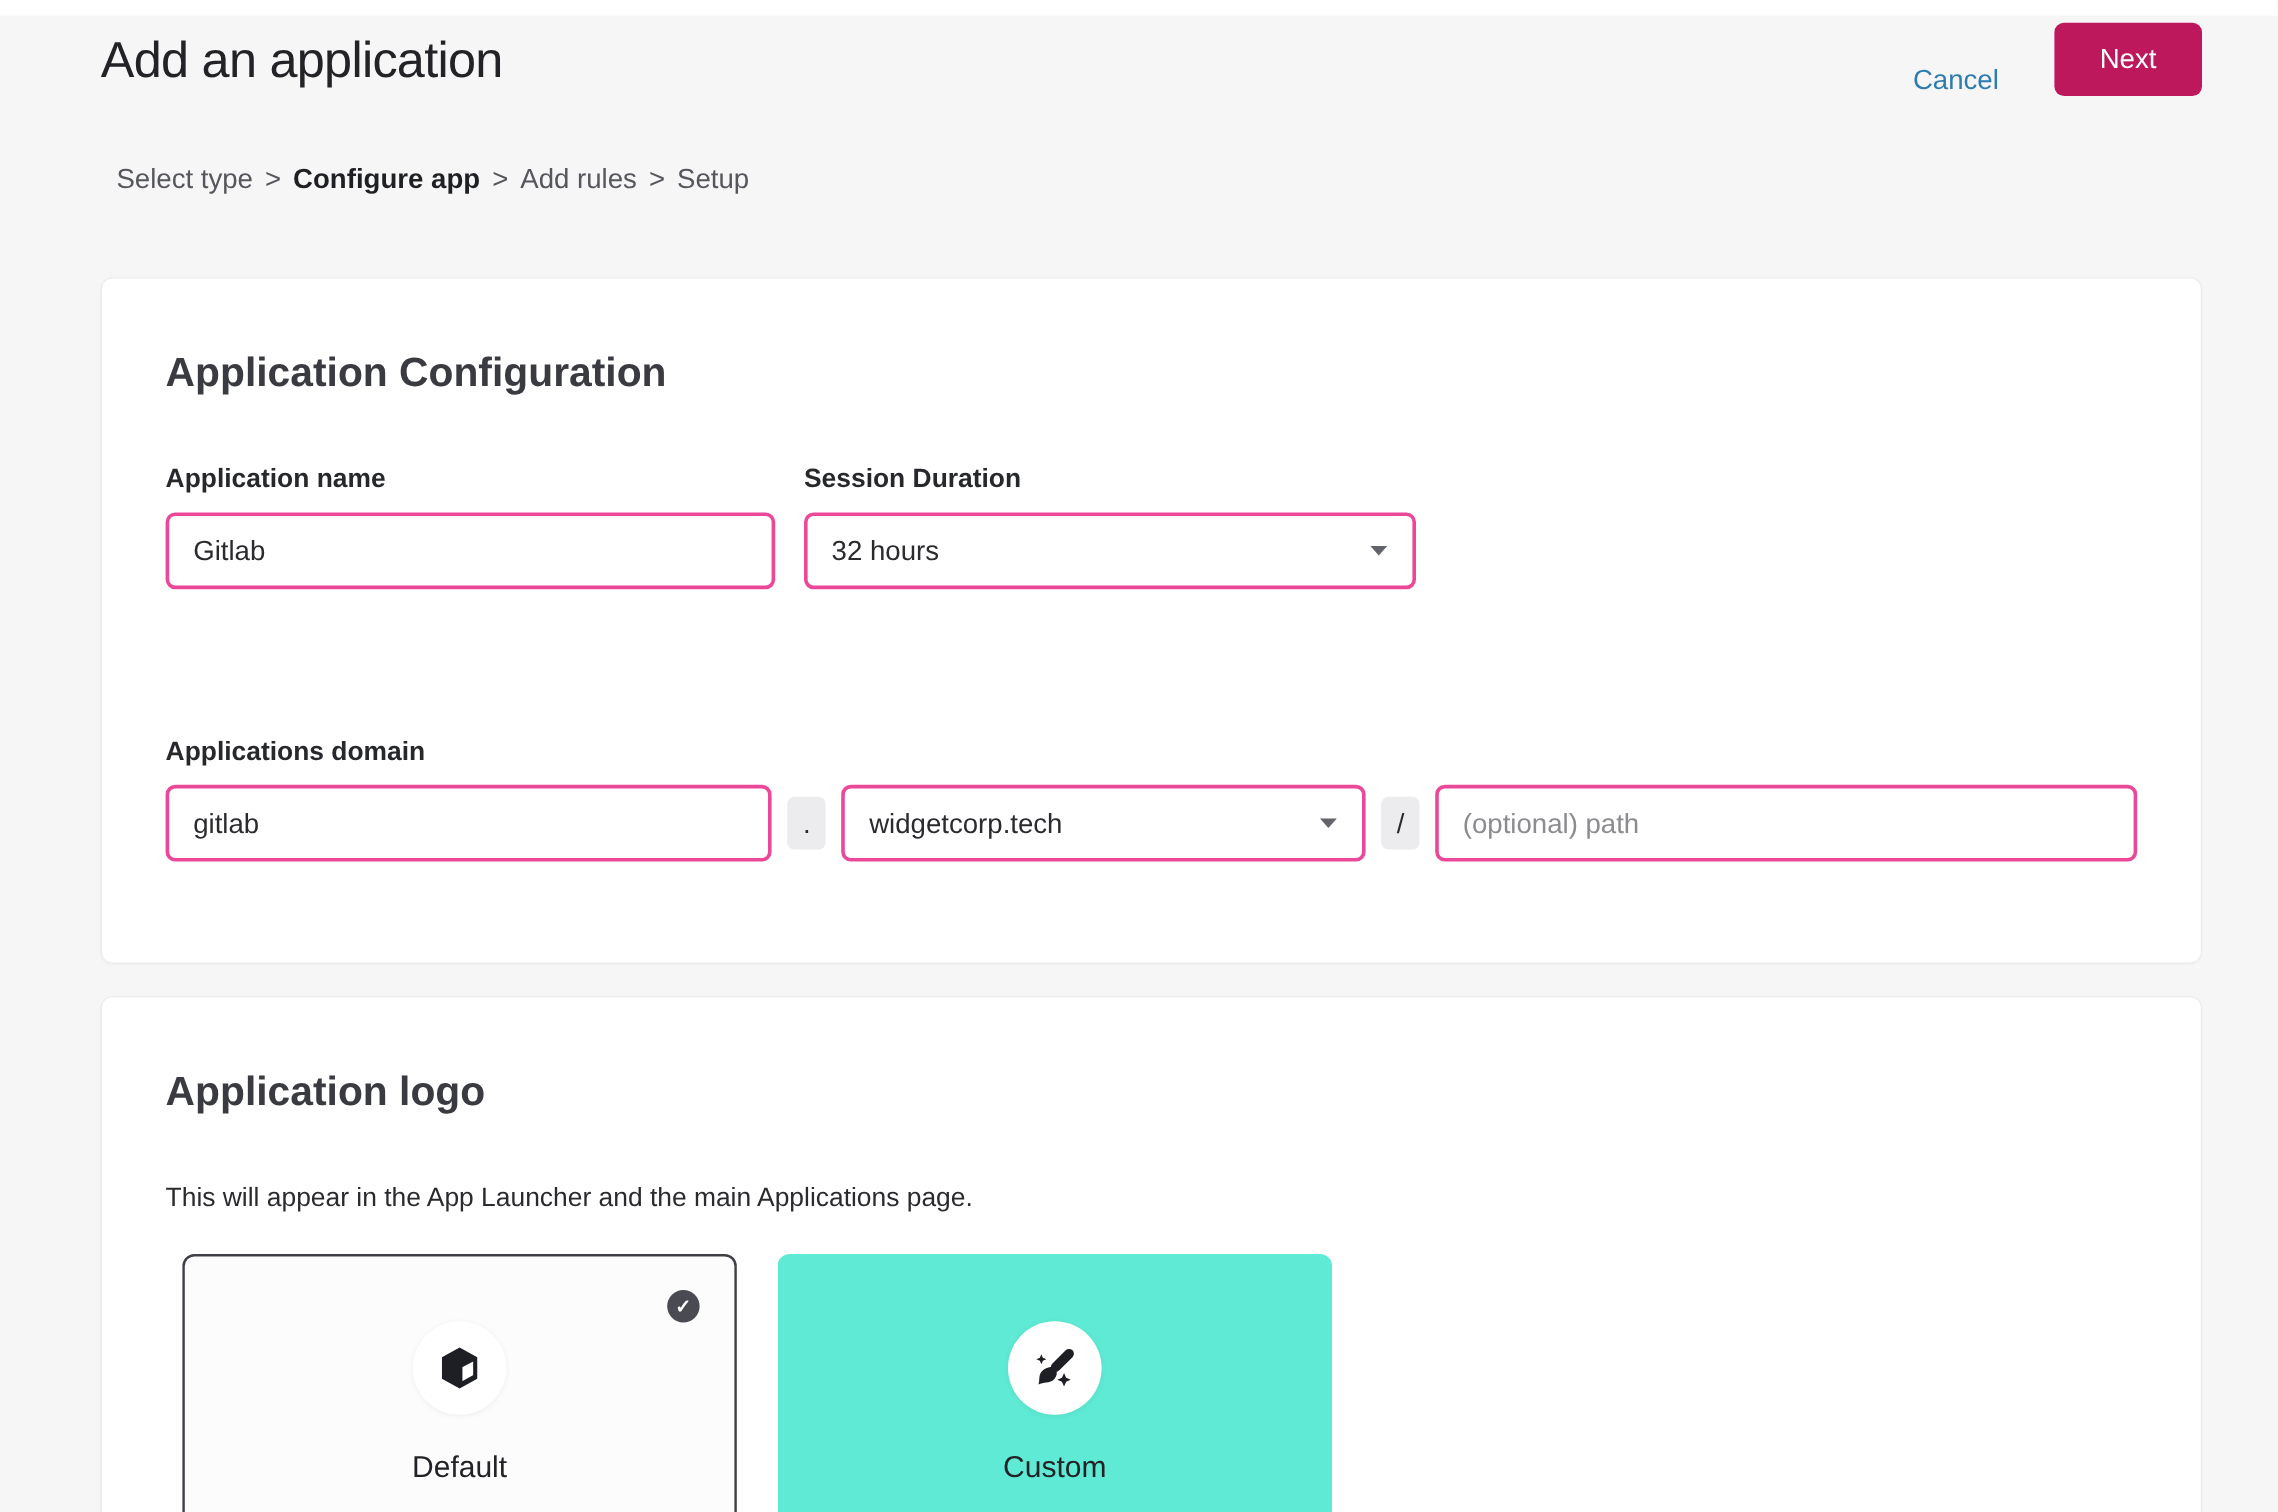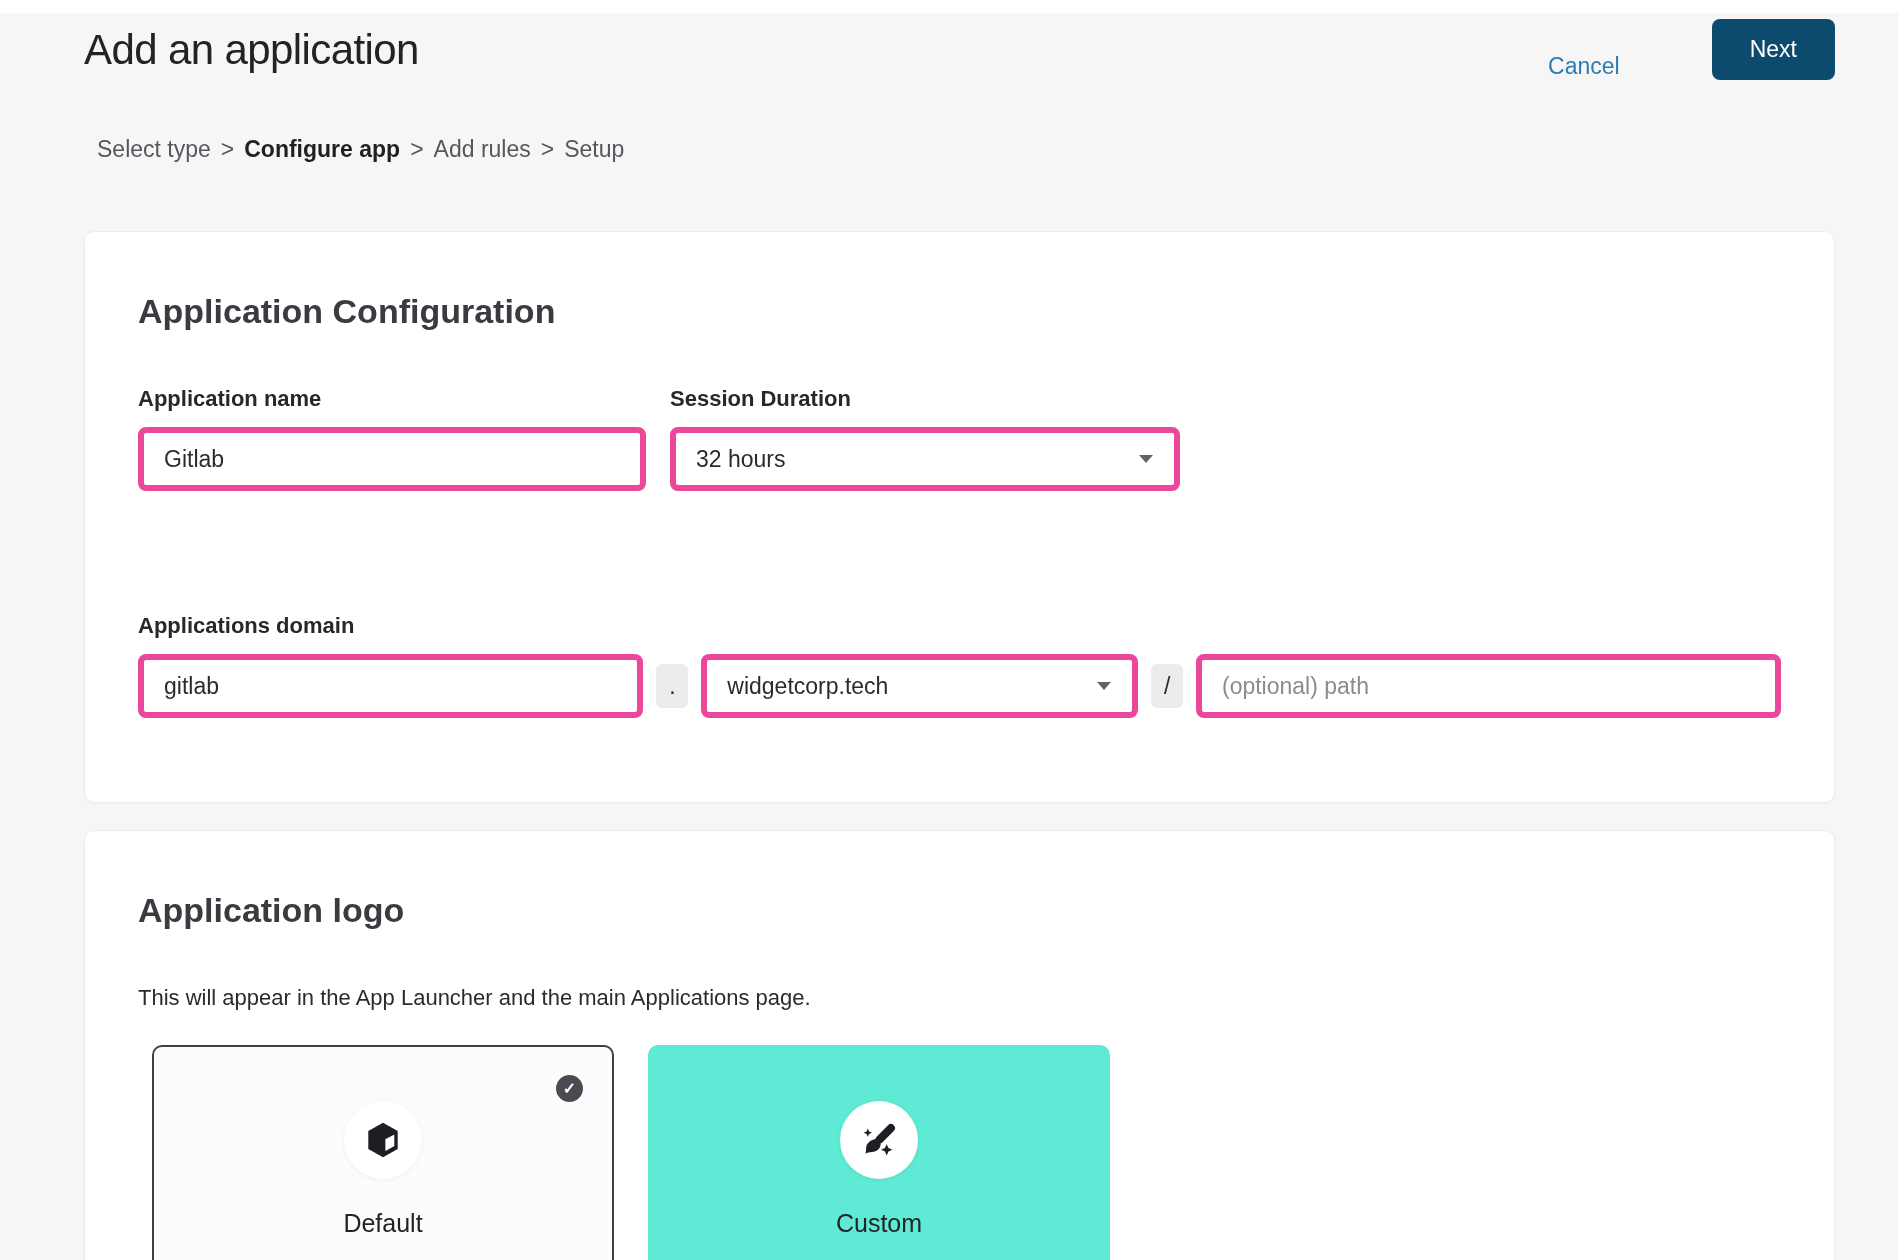--- a/index.html
+++ b/index.html
@@ -19,10 +19,9 @@
   .header-actions { display: flex; align-items: flex-end; gap: 46px; }
   .cancel-link { color: #2d7cb1; font-size: 23px; cursor: pointer; text-decoration: none; }
   .next-btn {
-    background: #0c4a6e; color: #ffffff; font-size: 23px;
+    background: #be185d; color: #ffffff; font-size: 23px;
     border: none; border-radius: 8px; padding: 17px 38px; cursor: pointer;
     font-family: "Liberation Sans", sans-serif;
-    margin-left: 46px;
   }
 
   

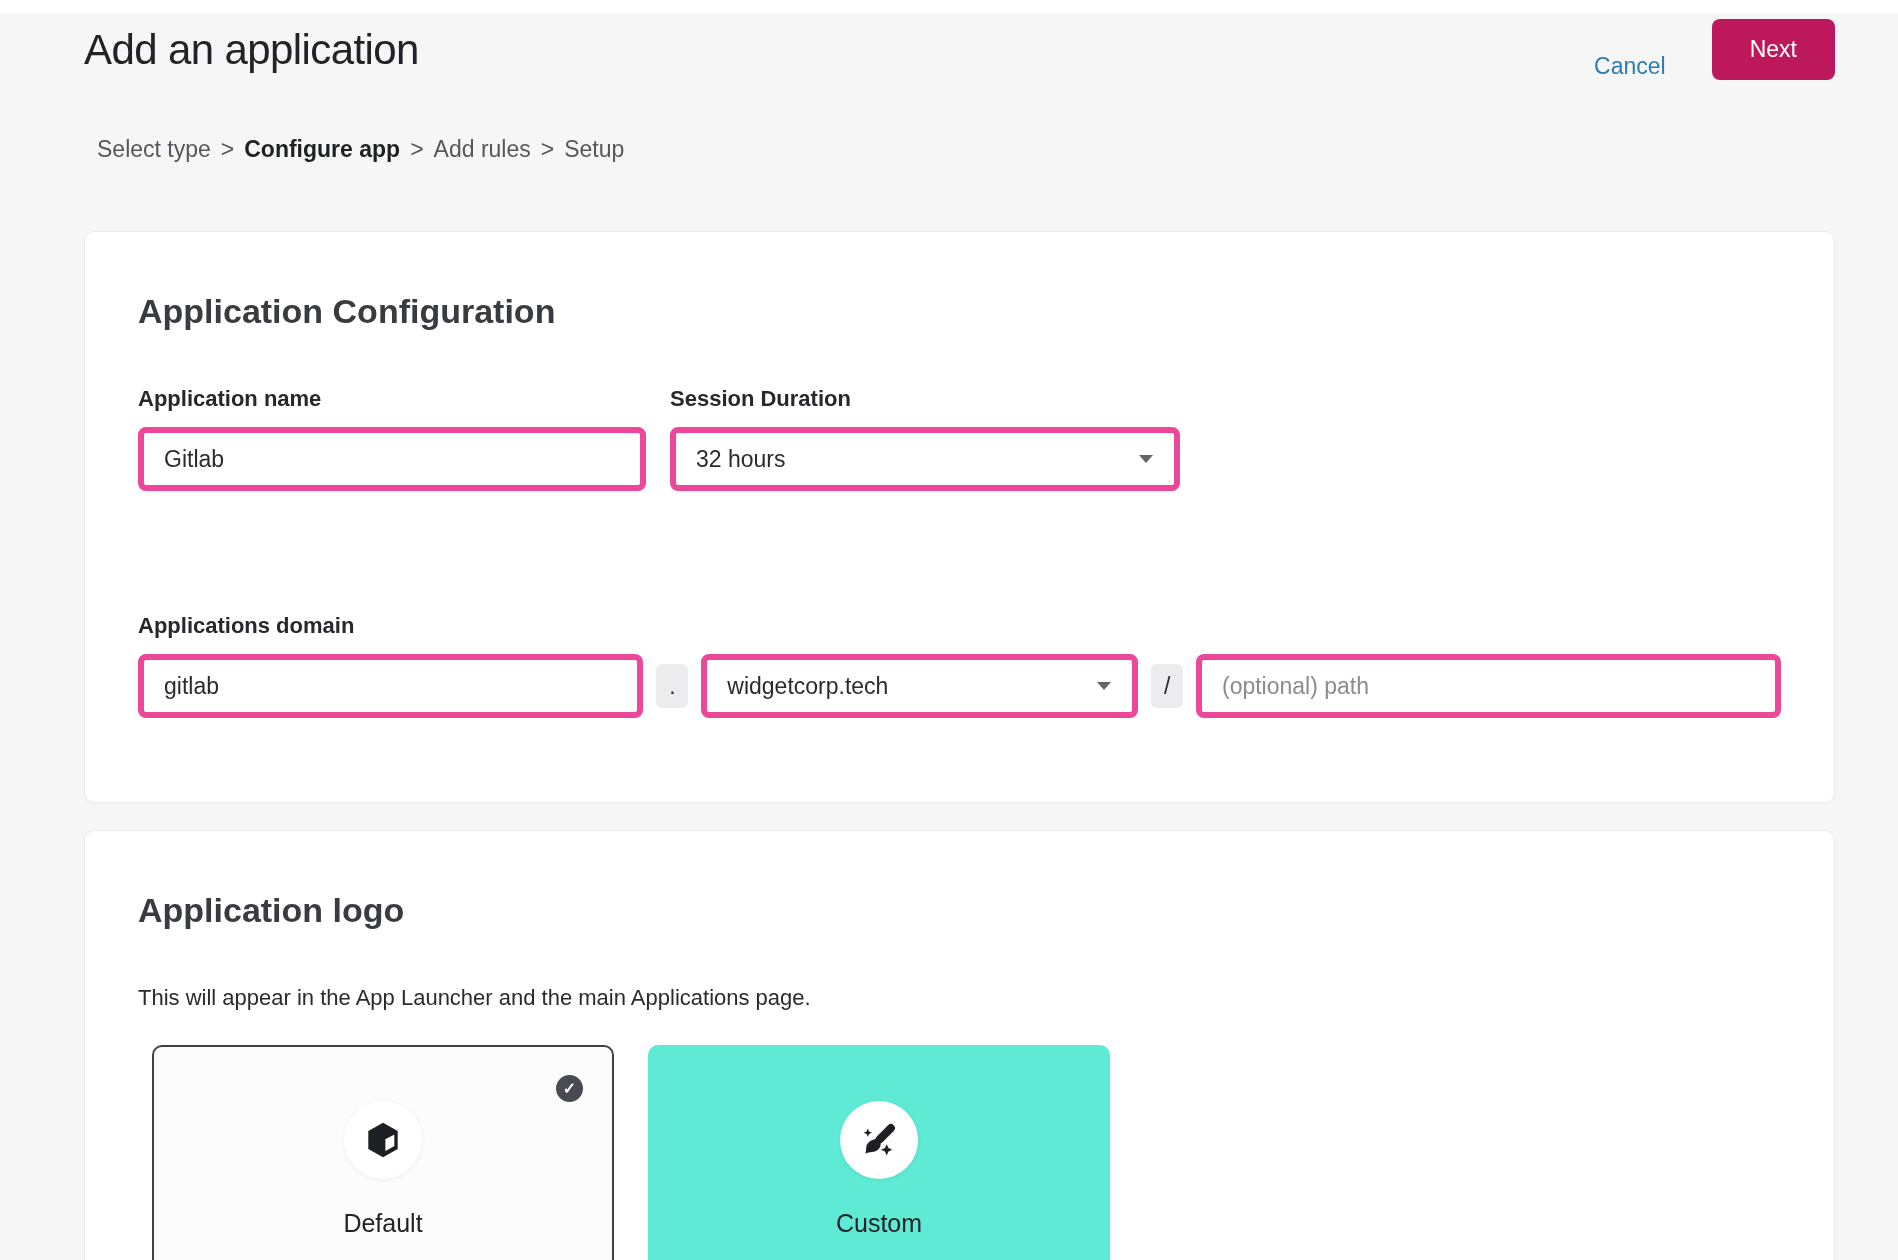--- a/index.html
+++ b/index.html
@@ -46,7 +46,7 @@
   .domain-section-label { margin-top: 122px; }
   .control {
     margin-top: 15px; height: 64px;
-    border: 6px solid #ec4899; border-radius: 8px;
+    border: 3px solid #ec4899; border-radius: 8px;
     font-size: 23px; padding: 0 20px;
     background: #ffffff; color: #2b2b2f;
     display: flex; align-items: center;

